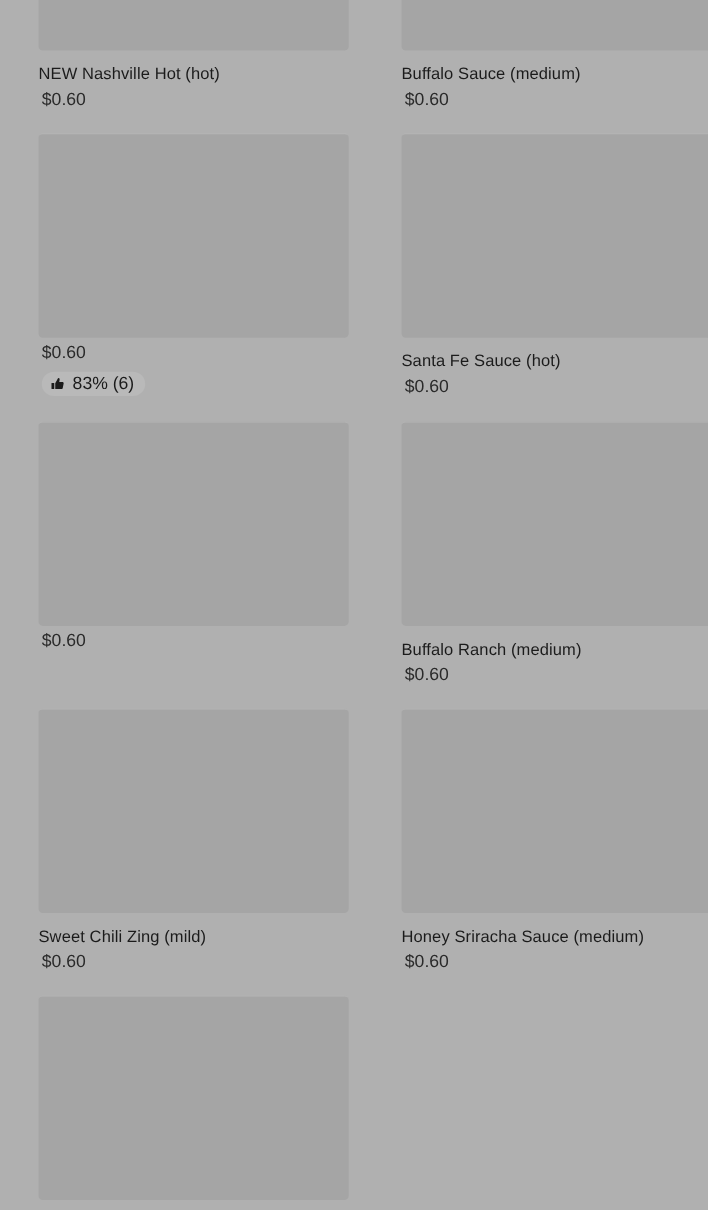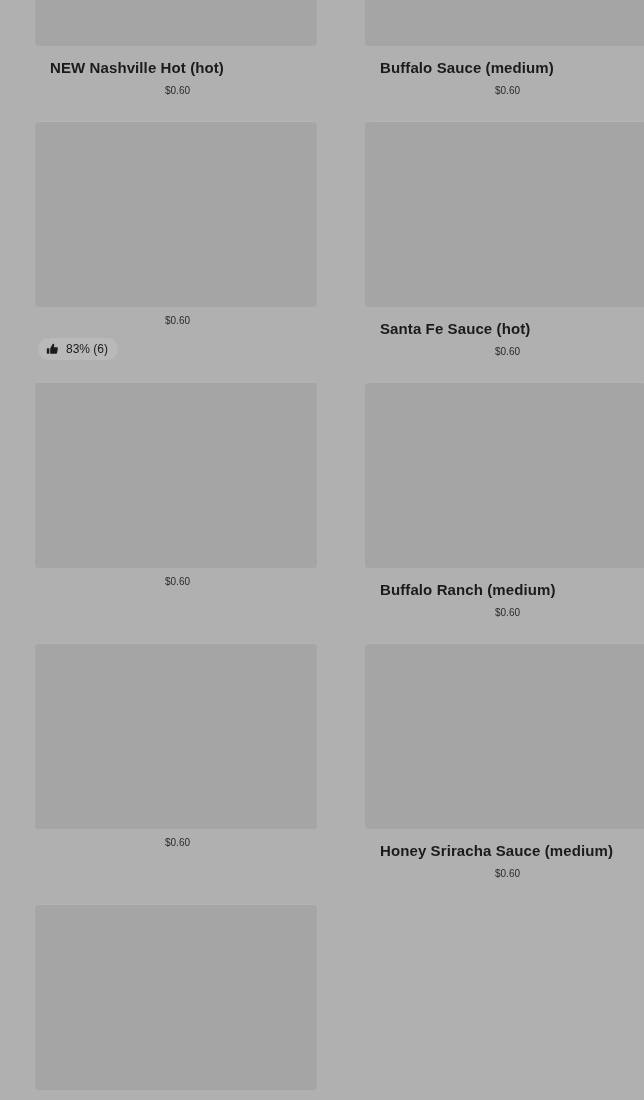--- a/index.html
+++ b/index.html
@@ -47,12 +47,11 @@
   .product-title {
     margin-top: 12px;
     font-size: 15px;
-    font-weight: bold;
+    font-weight: normal;
     line-height: 19px;
     color: #1b1b1b;
     letter-spacing: 0.1px;
     white-space: nowrap;
-    margin-left: 15px;
   }
 
   .product-price {

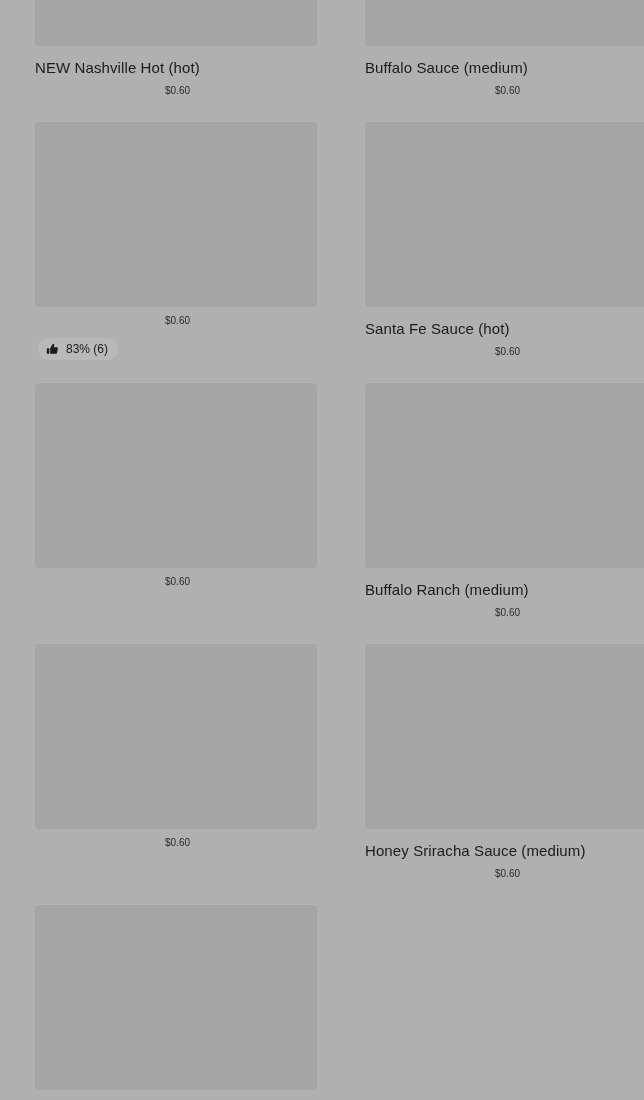--- a/index.html
+++ b/index.html
@@ -56,12 +56,11 @@
 
   .product-price {
     margin-top: 6px;
-    font-size: 10px;
+    font-size: 16px;
     font-weight: normal;
     line-height: 16px;
     color: #2a2a2a;
     padding-left: 3px;
-    text-align: center;
   }
 
   .rating-badge {

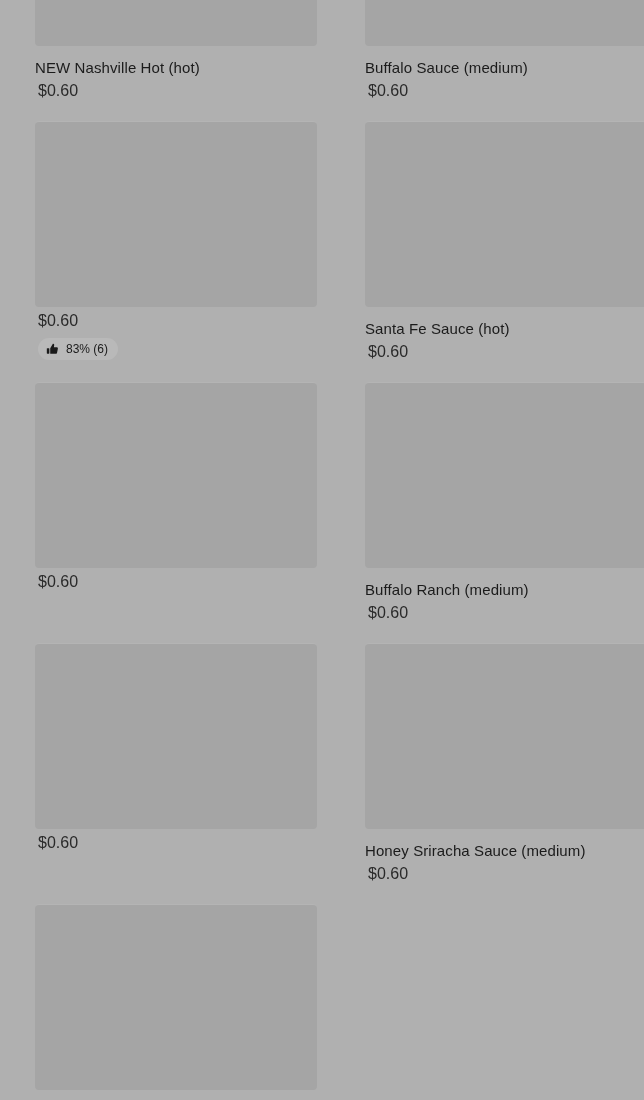--- a/index.html
+++ b/index.html
@@ -85,7 +85,7 @@
   .thumbs-up-icon svg { display: block; width: 13px; height: 13px; }
 
   .rating-text {
-    font-size: 12px;
+    font-size: 16px;
     line-height: 13px;
     color: #1b1b1b;
     white-space: nowrap;

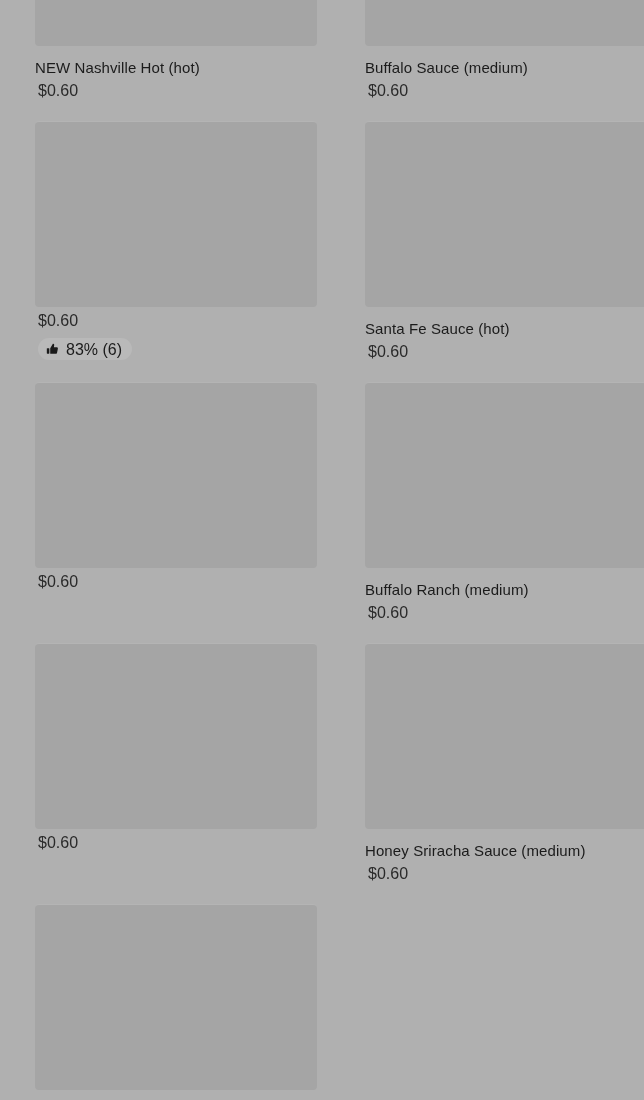--- a/index.html
+++ b/index.html
@@ -141,6 +141,7 @@
 
   <div class="product-card">
     <div class="product-thumb"></div>
+    <div class="product-title">Sweet Chili Zing (mild)</div>
     <div class="product-price">$0.60</div>
   </div>
 

